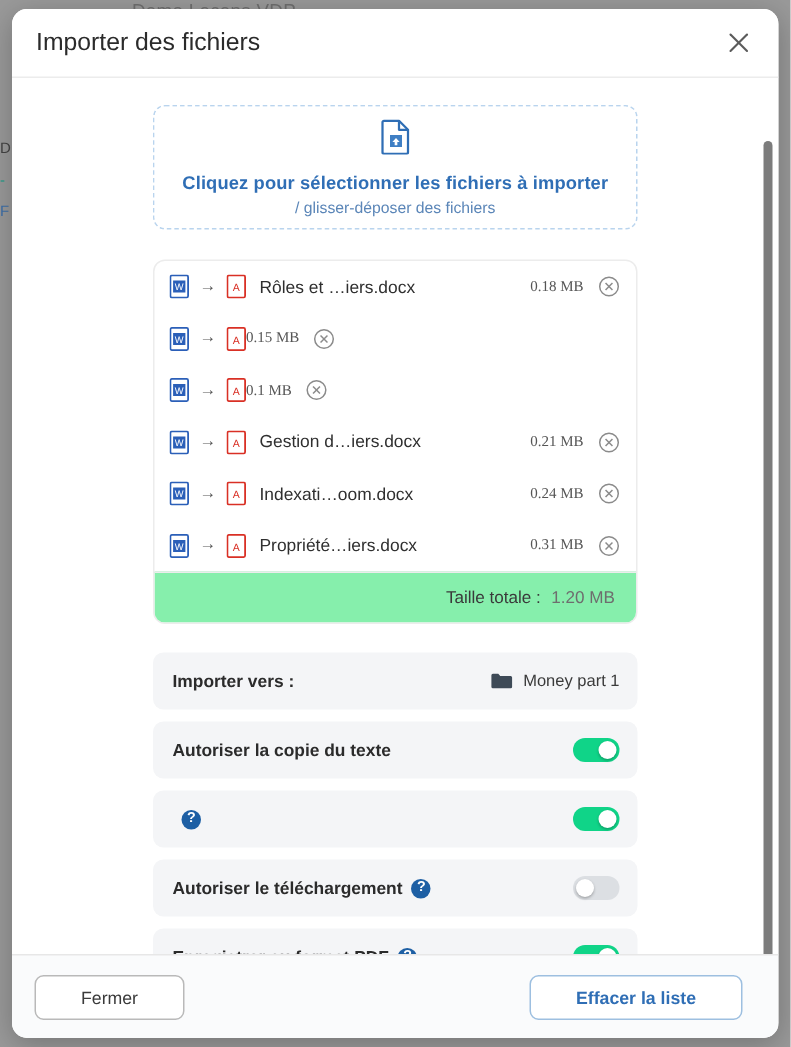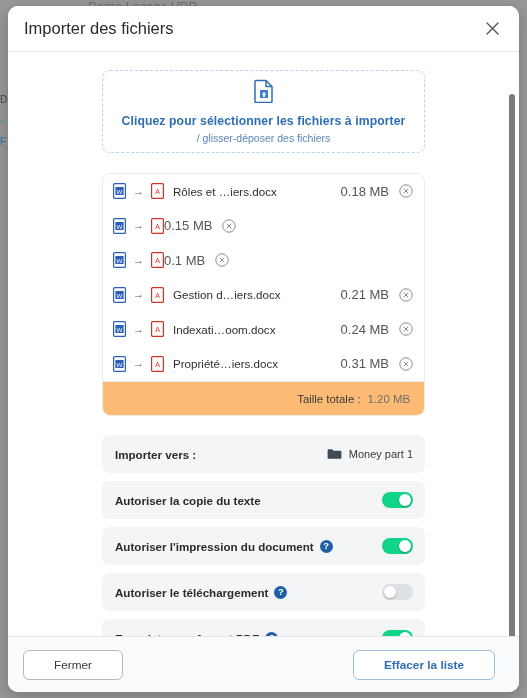--- a/index.html
+++ b/index.html
@@ -170,9 +170,10 @@
   .fr-size {
     flex: 0 0 auto;
     color: #555;
-    font-size: 13px;
+    font-size: 10px;
     margin-right: 9px;
     white-space: nowrap;
+    font-family: Liberation Serif, serif;
   }
   .fr-remove {
     flex: 0 0 auto;

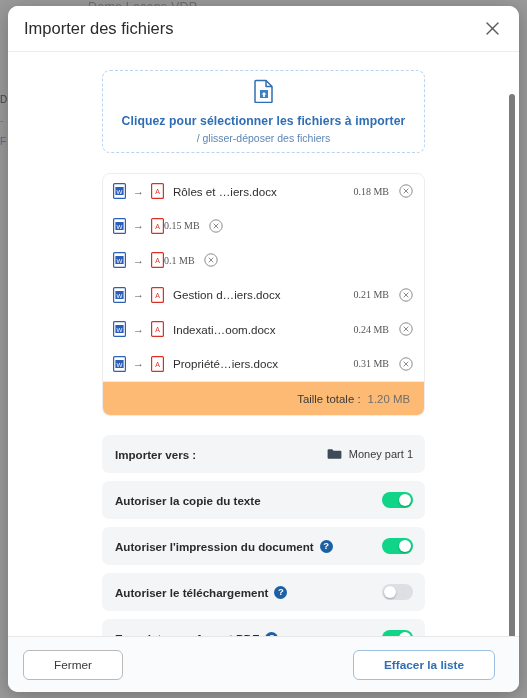--- a/index.html
+++ b/index.html
@@ -186,7 +186,7 @@
   .total-row {
     height: 34px;
     border-top: 1px solid #ececec;
-    background: #fdba74;
+    background: #86efac;
     display: flex;
     align-items: center;
     justify-content: flex-end;

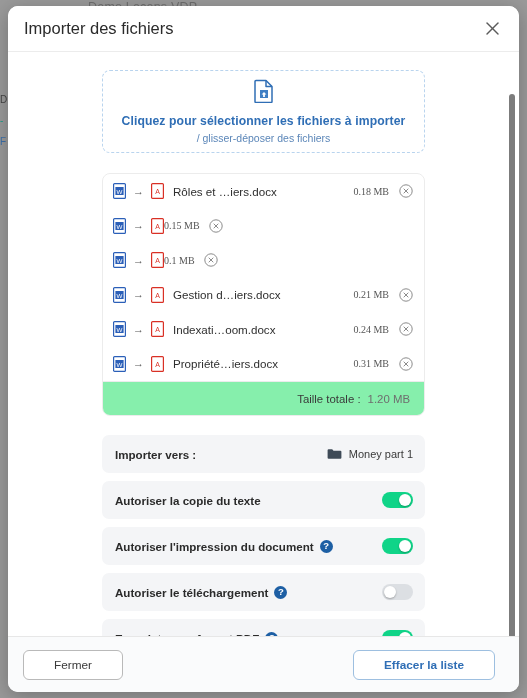--- a/index.html
+++ b/index.html
@@ -525,7 +525,6 @@
 
         <div class="setting-row">
           <span class="setting-label">
-            <span>Autoriser l'impression du document</span>
             <span class="help-icon">?</span>
           </span>
           <span class="toggle on">

